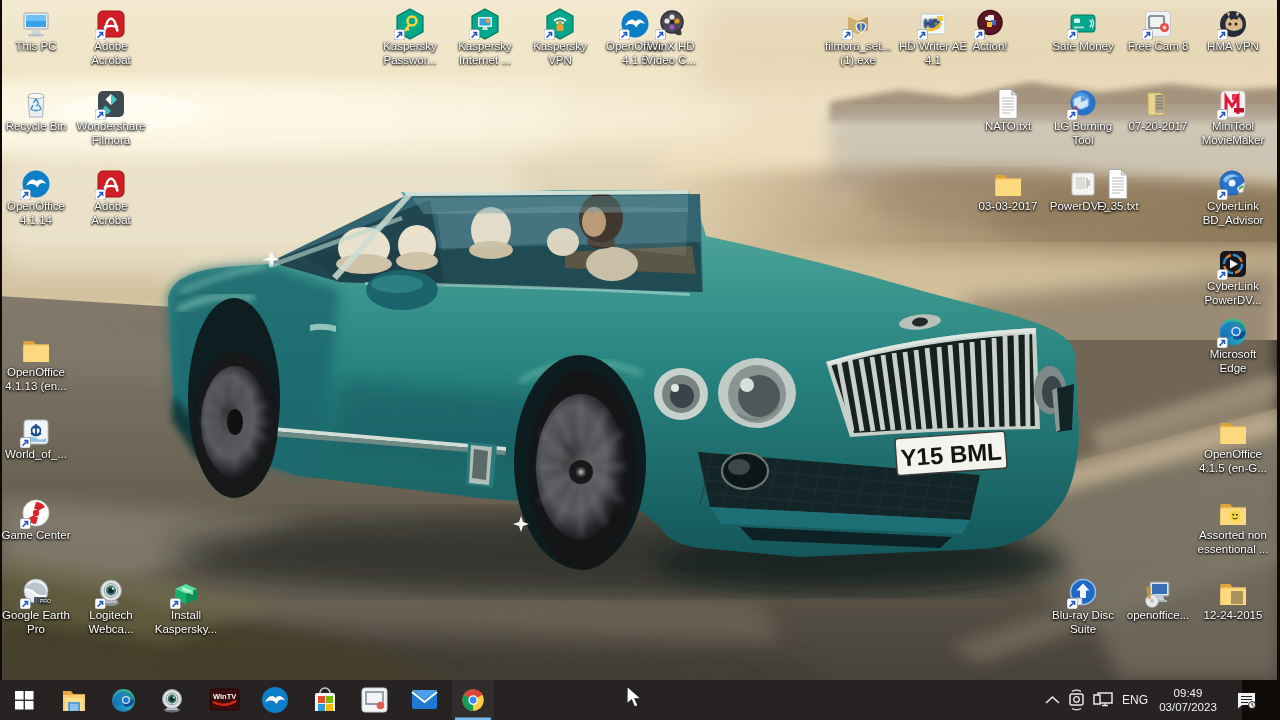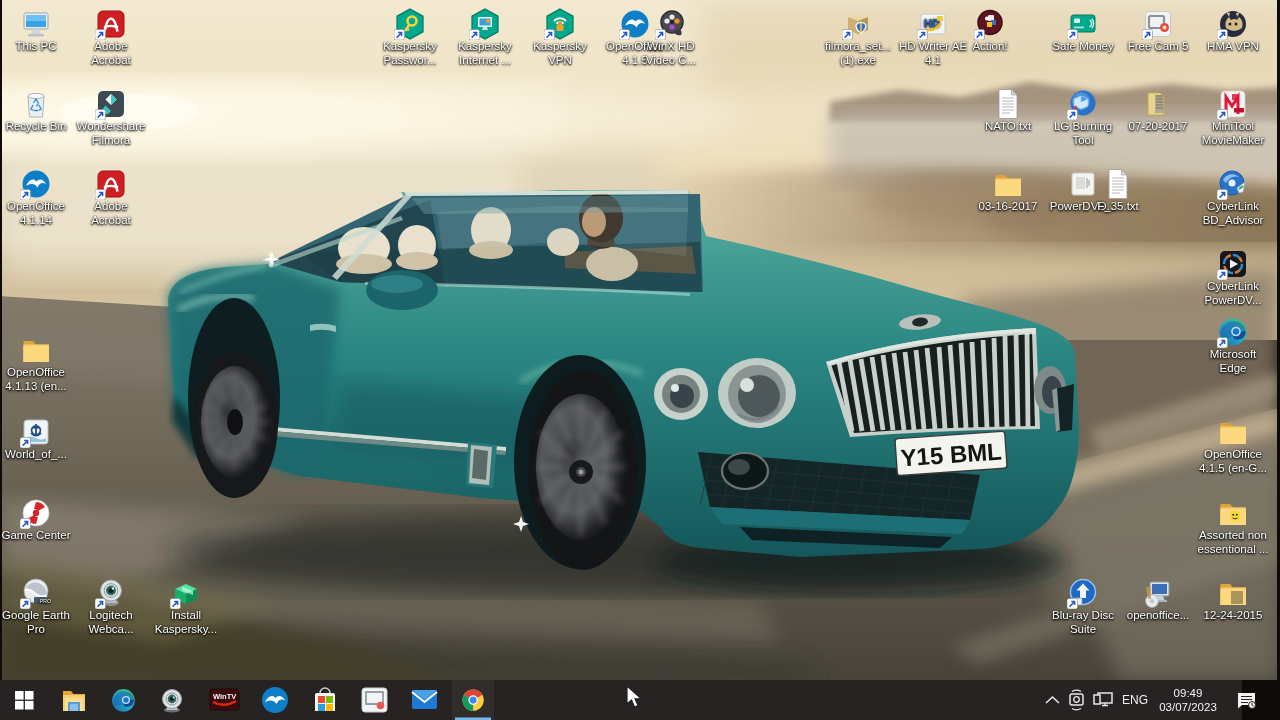--- a/index.html
+++ b/index.html
@@ -524,7 +524,7 @@
         </g>
         <use href="#sc"></use>
       </svg>
-      <div>Free Cam 5</div>
+      <div>Free Cam 8</div>
     </div>
 <div class="di" style="left:1191px;top:8px">
       <svg width="32" height="32">

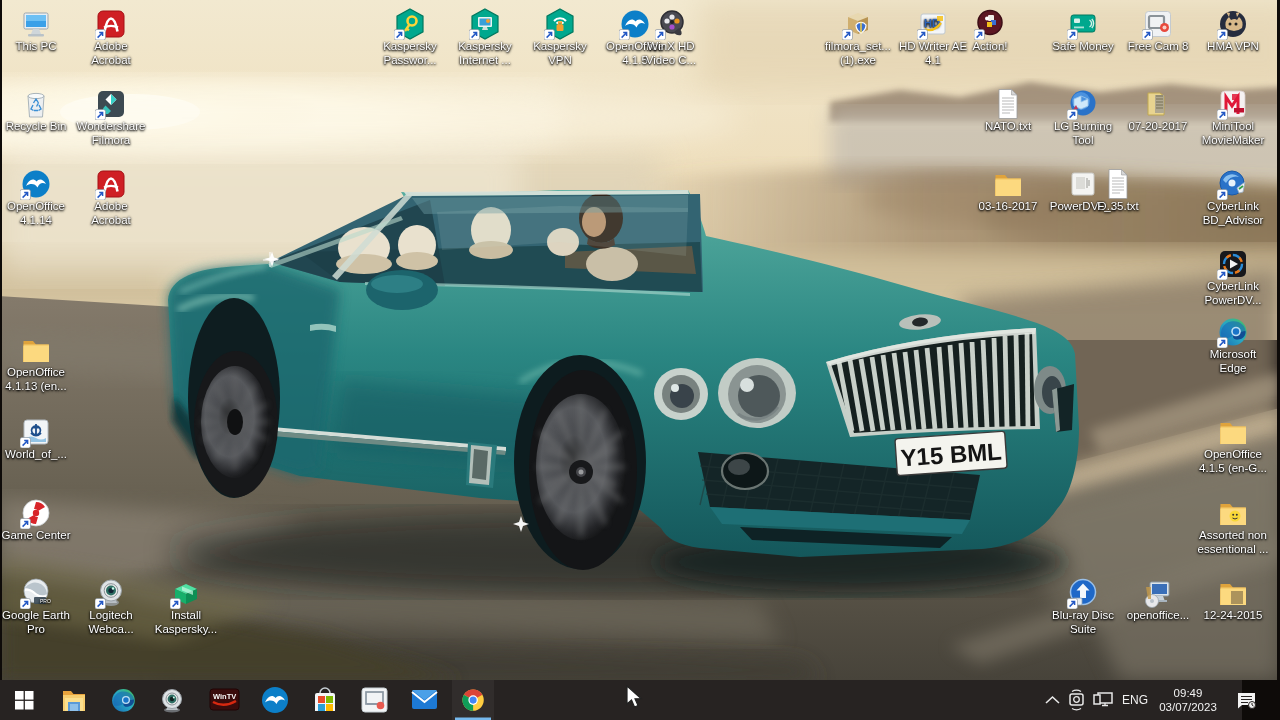--- a/index.html
+++ b/index.html
@@ -585,7 +585,7 @@
       <svg width="32" height="32">
         <use href="#folder"></use>
       </svg>
-      <div>03-16-2017</div>
+      <div>03-03-2017</div>
     </div>
 <div class="di" style="left:1041px;top:168px">
       <svg width="32" height="32">

